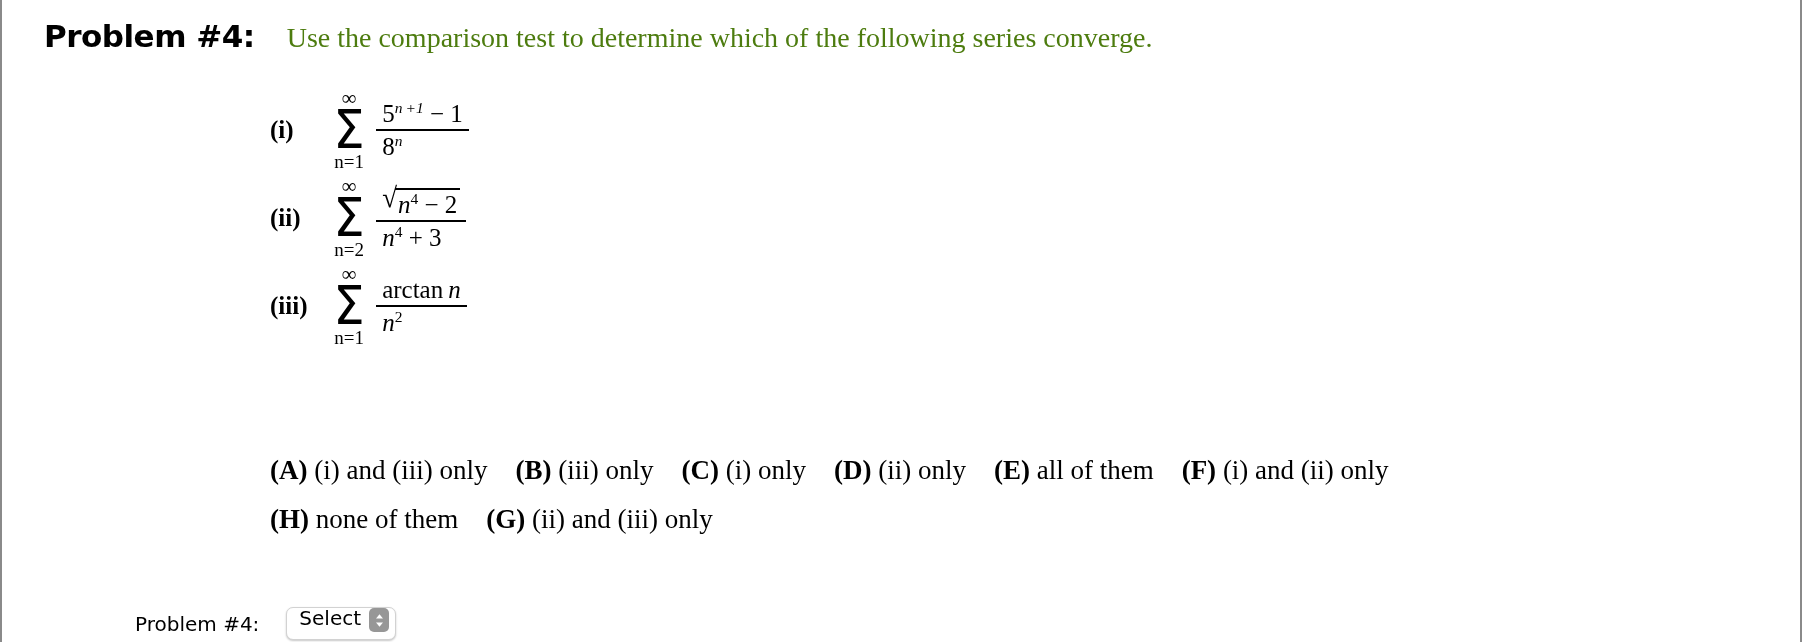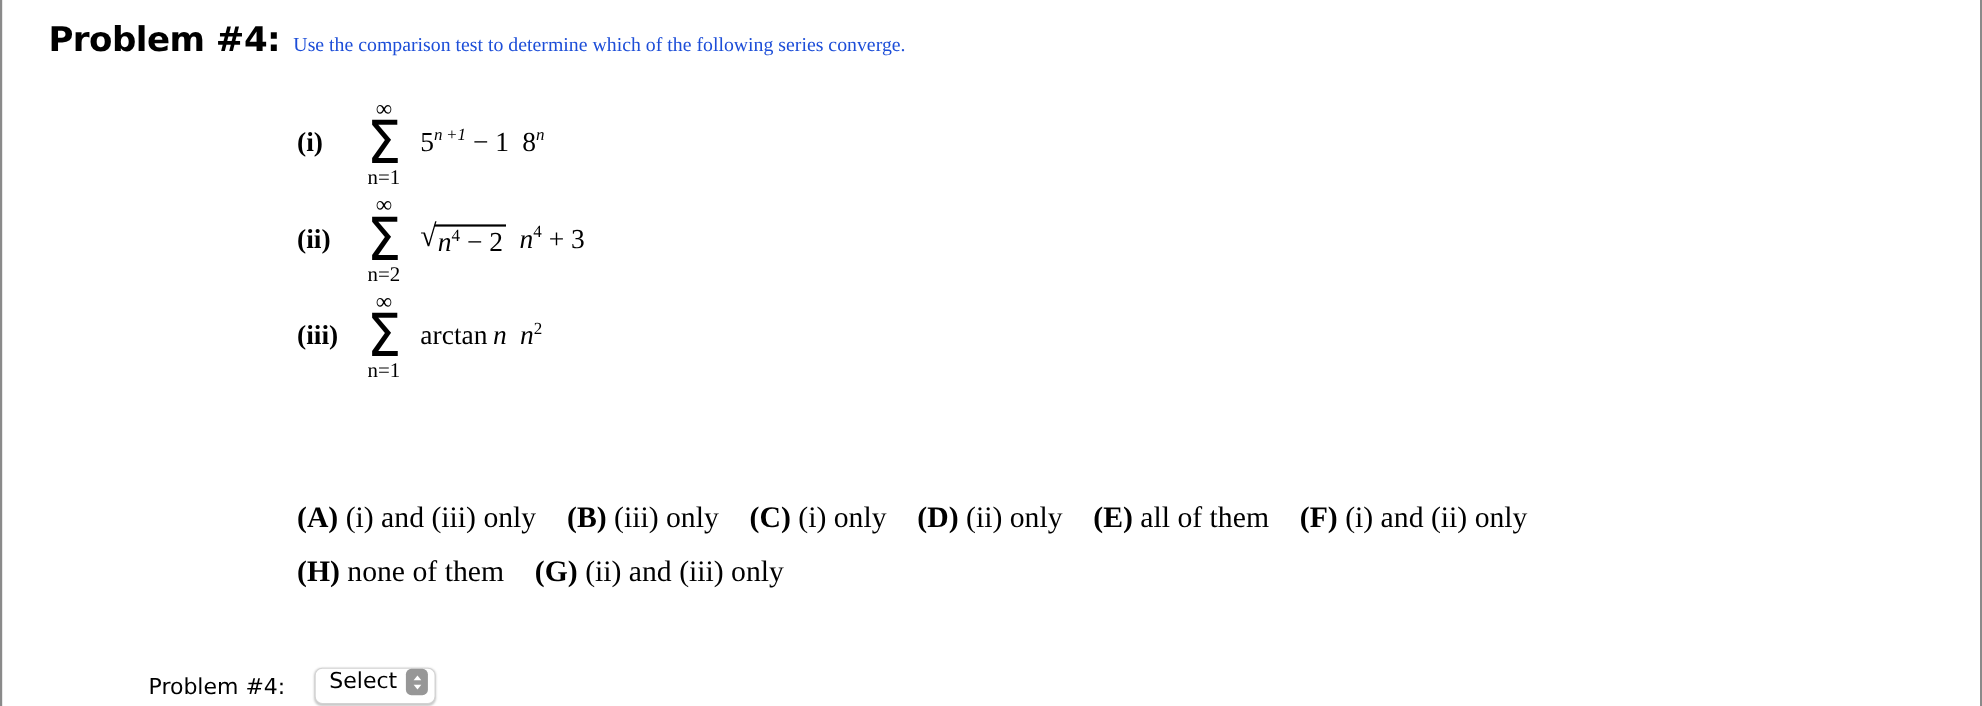--- a/index.html
+++ b/index.html
@@ -44,9 +44,9 @@
   }
   .problem-statement {
     font-family: "Liberation Serif", serif;
-    font-size: 18px;
-    margin-left: 12px;
-    color: #1d4ed8;
+    font-size: 28px;
+    margin-left: 32px;
+    color: #4d7c0f;
   }
 
   

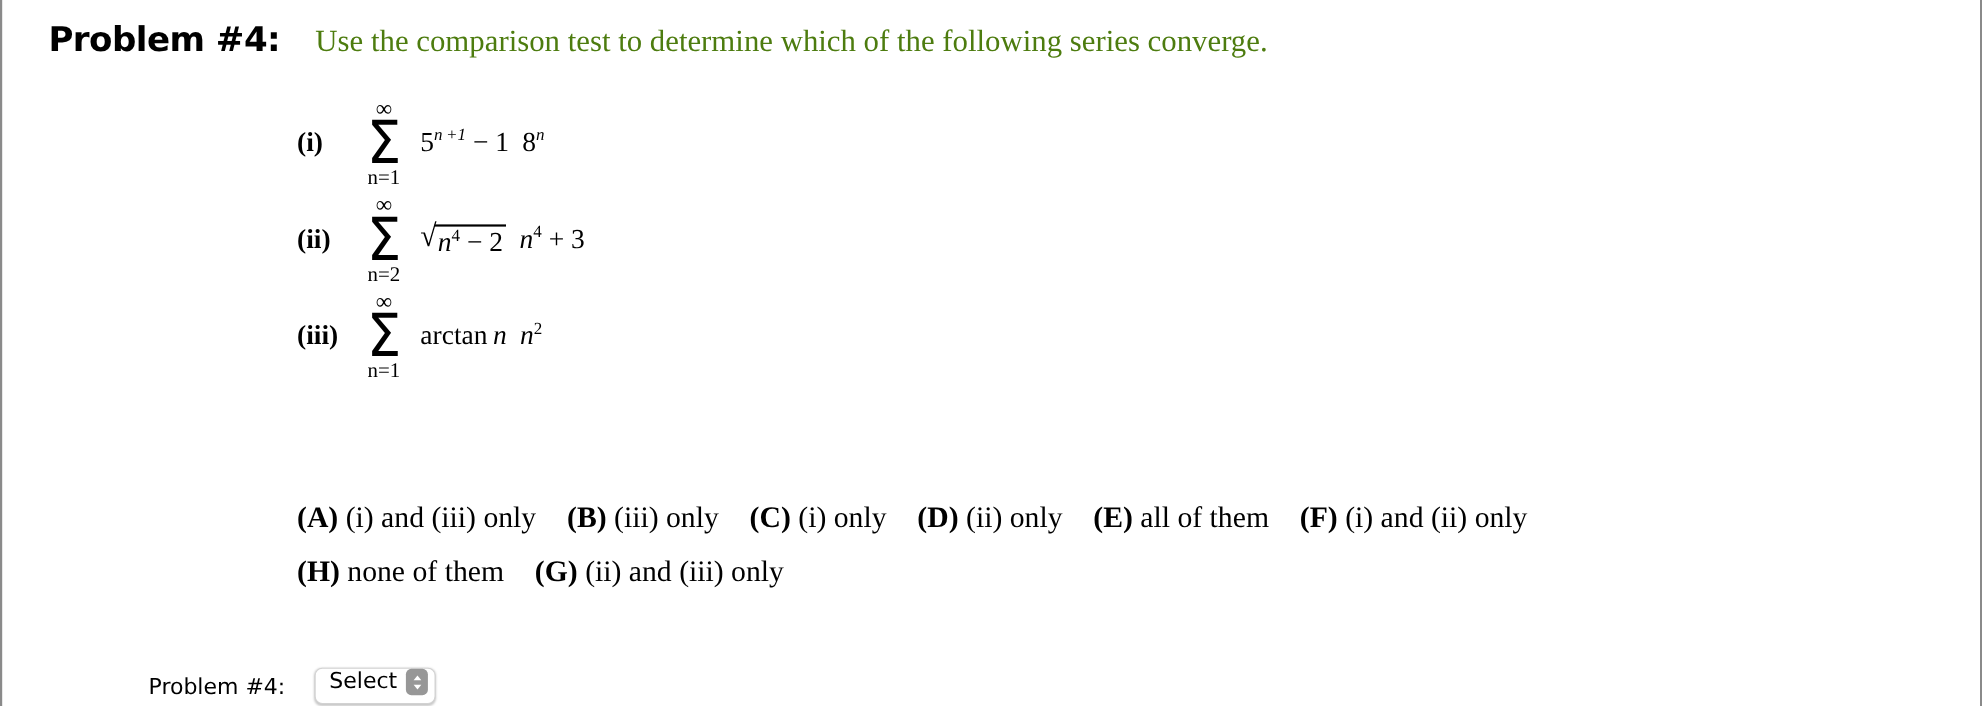--- a/index.html
+++ b/index.html
@@ -93,8 +93,7 @@
   }
   .frac {
     display: inline-flex;
-    flex-direction: row;
-    align-items: center;
+    flex-direction: column;
     justify-content: center;
     vertical-align: middle;
   }

